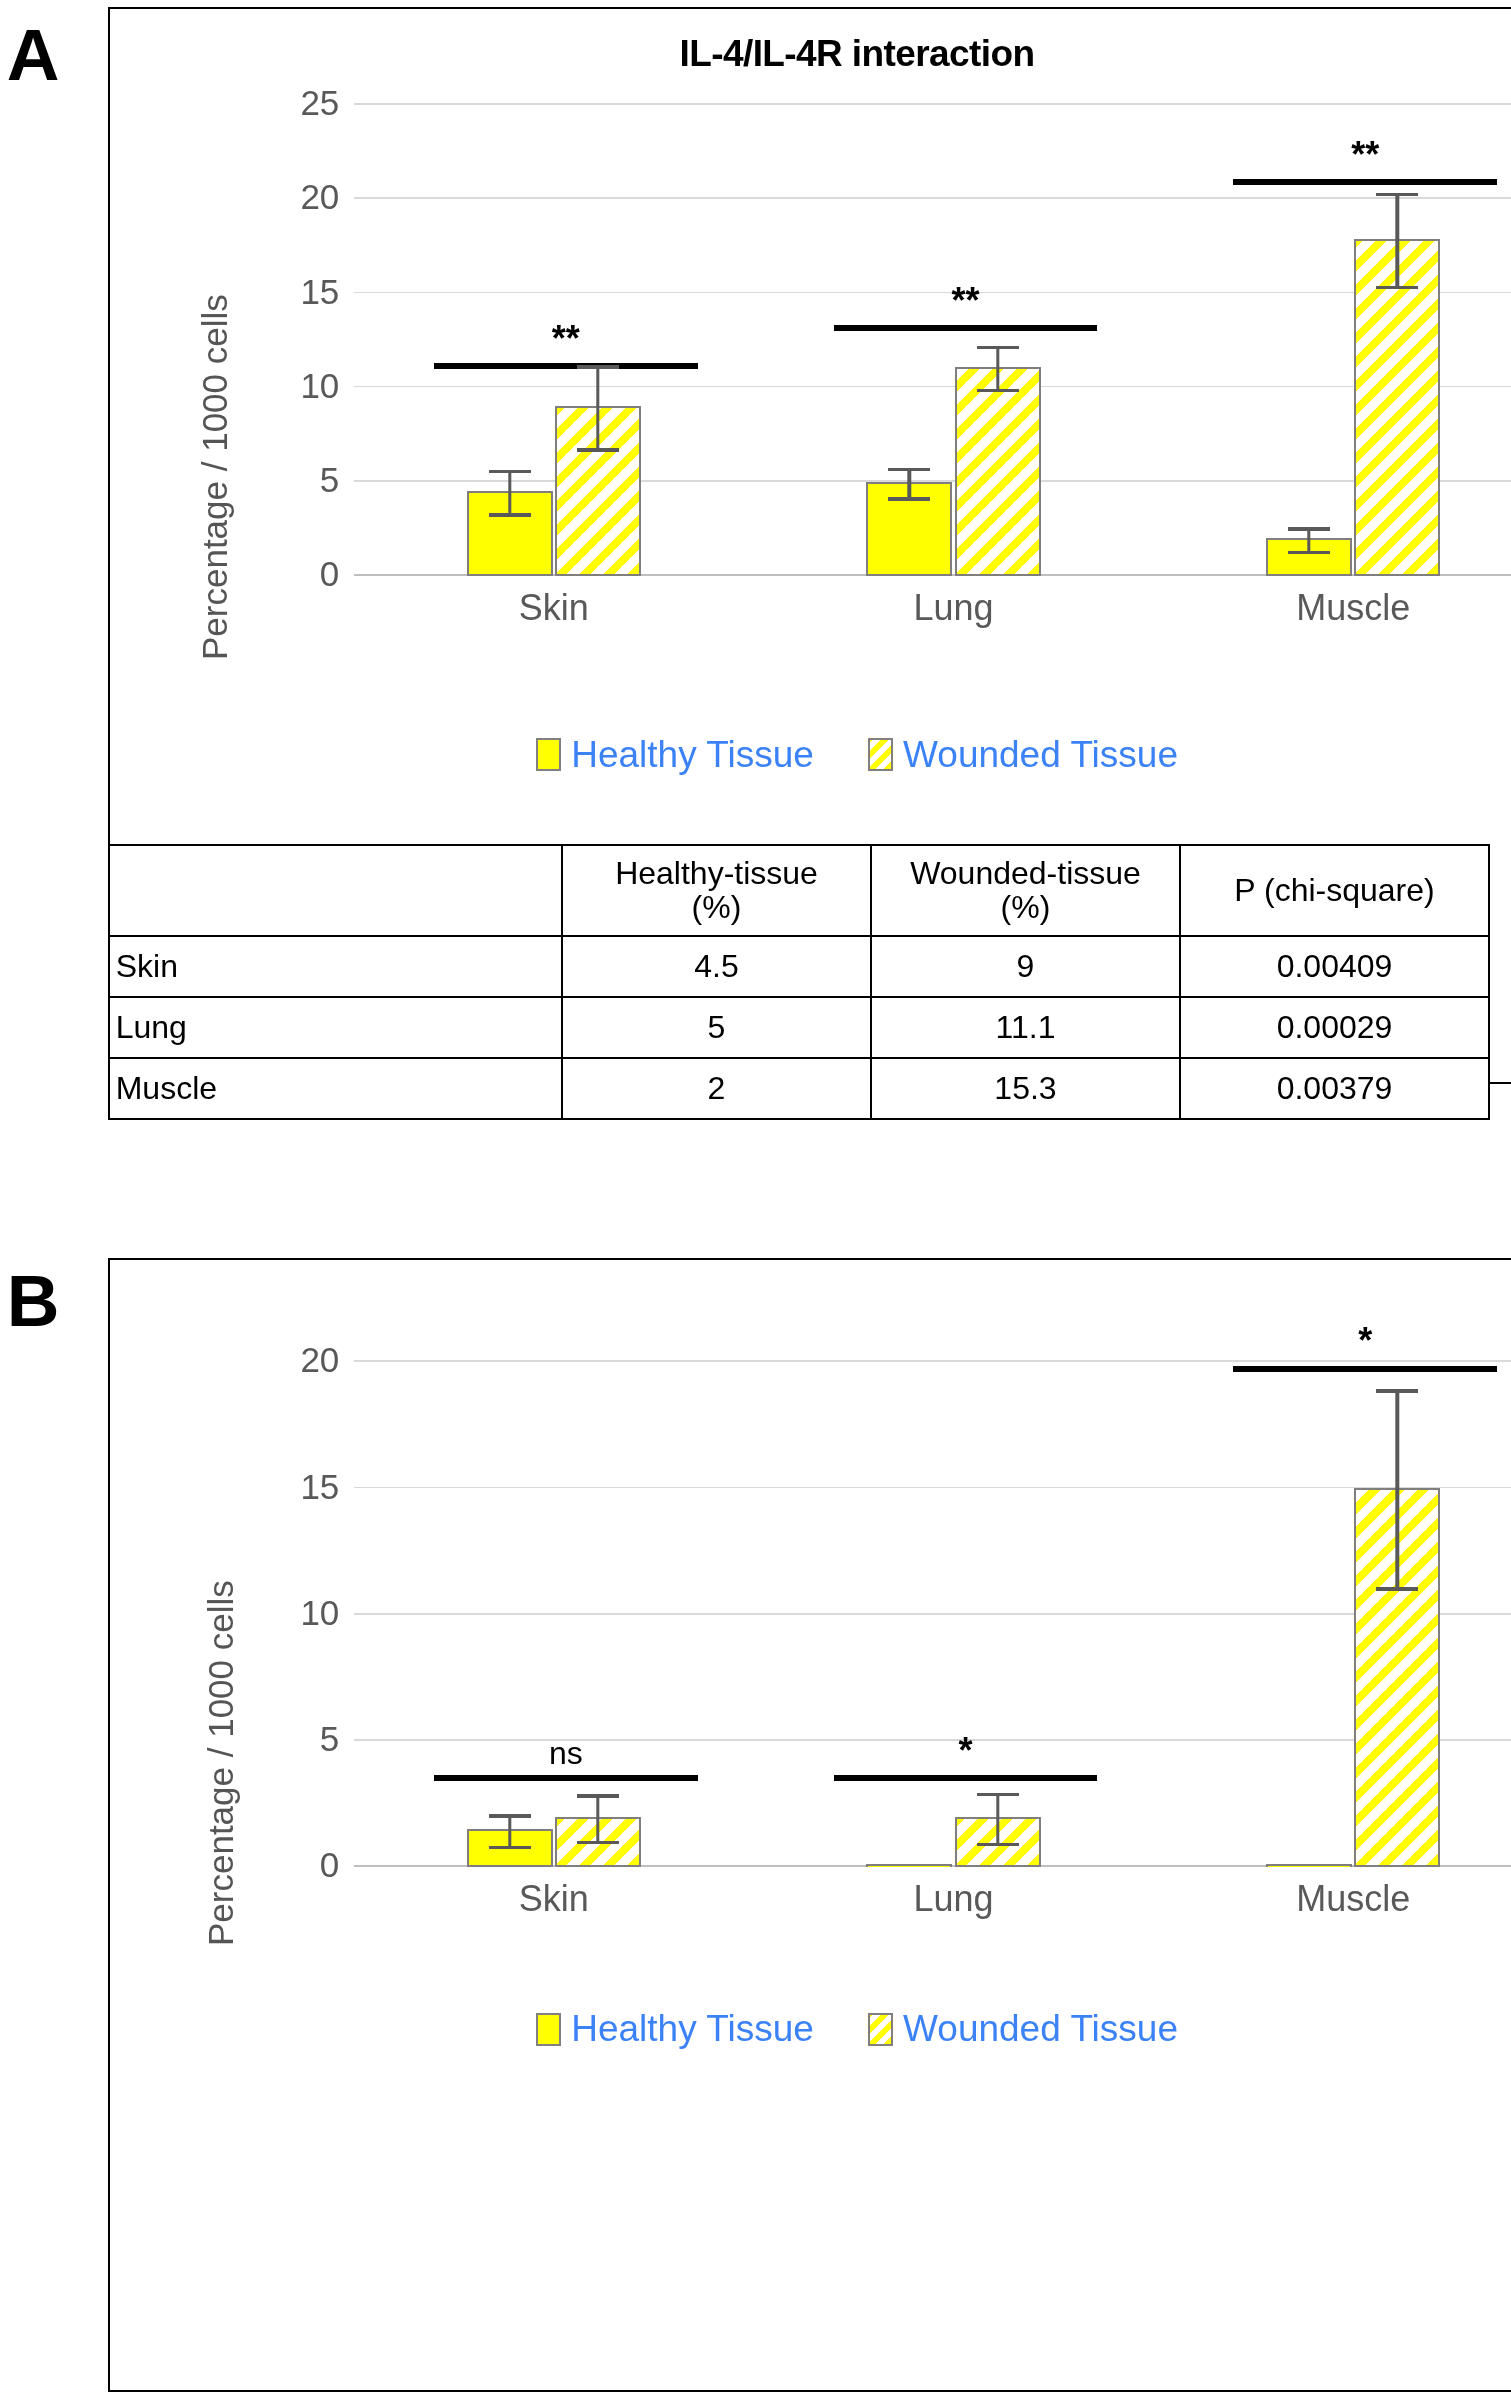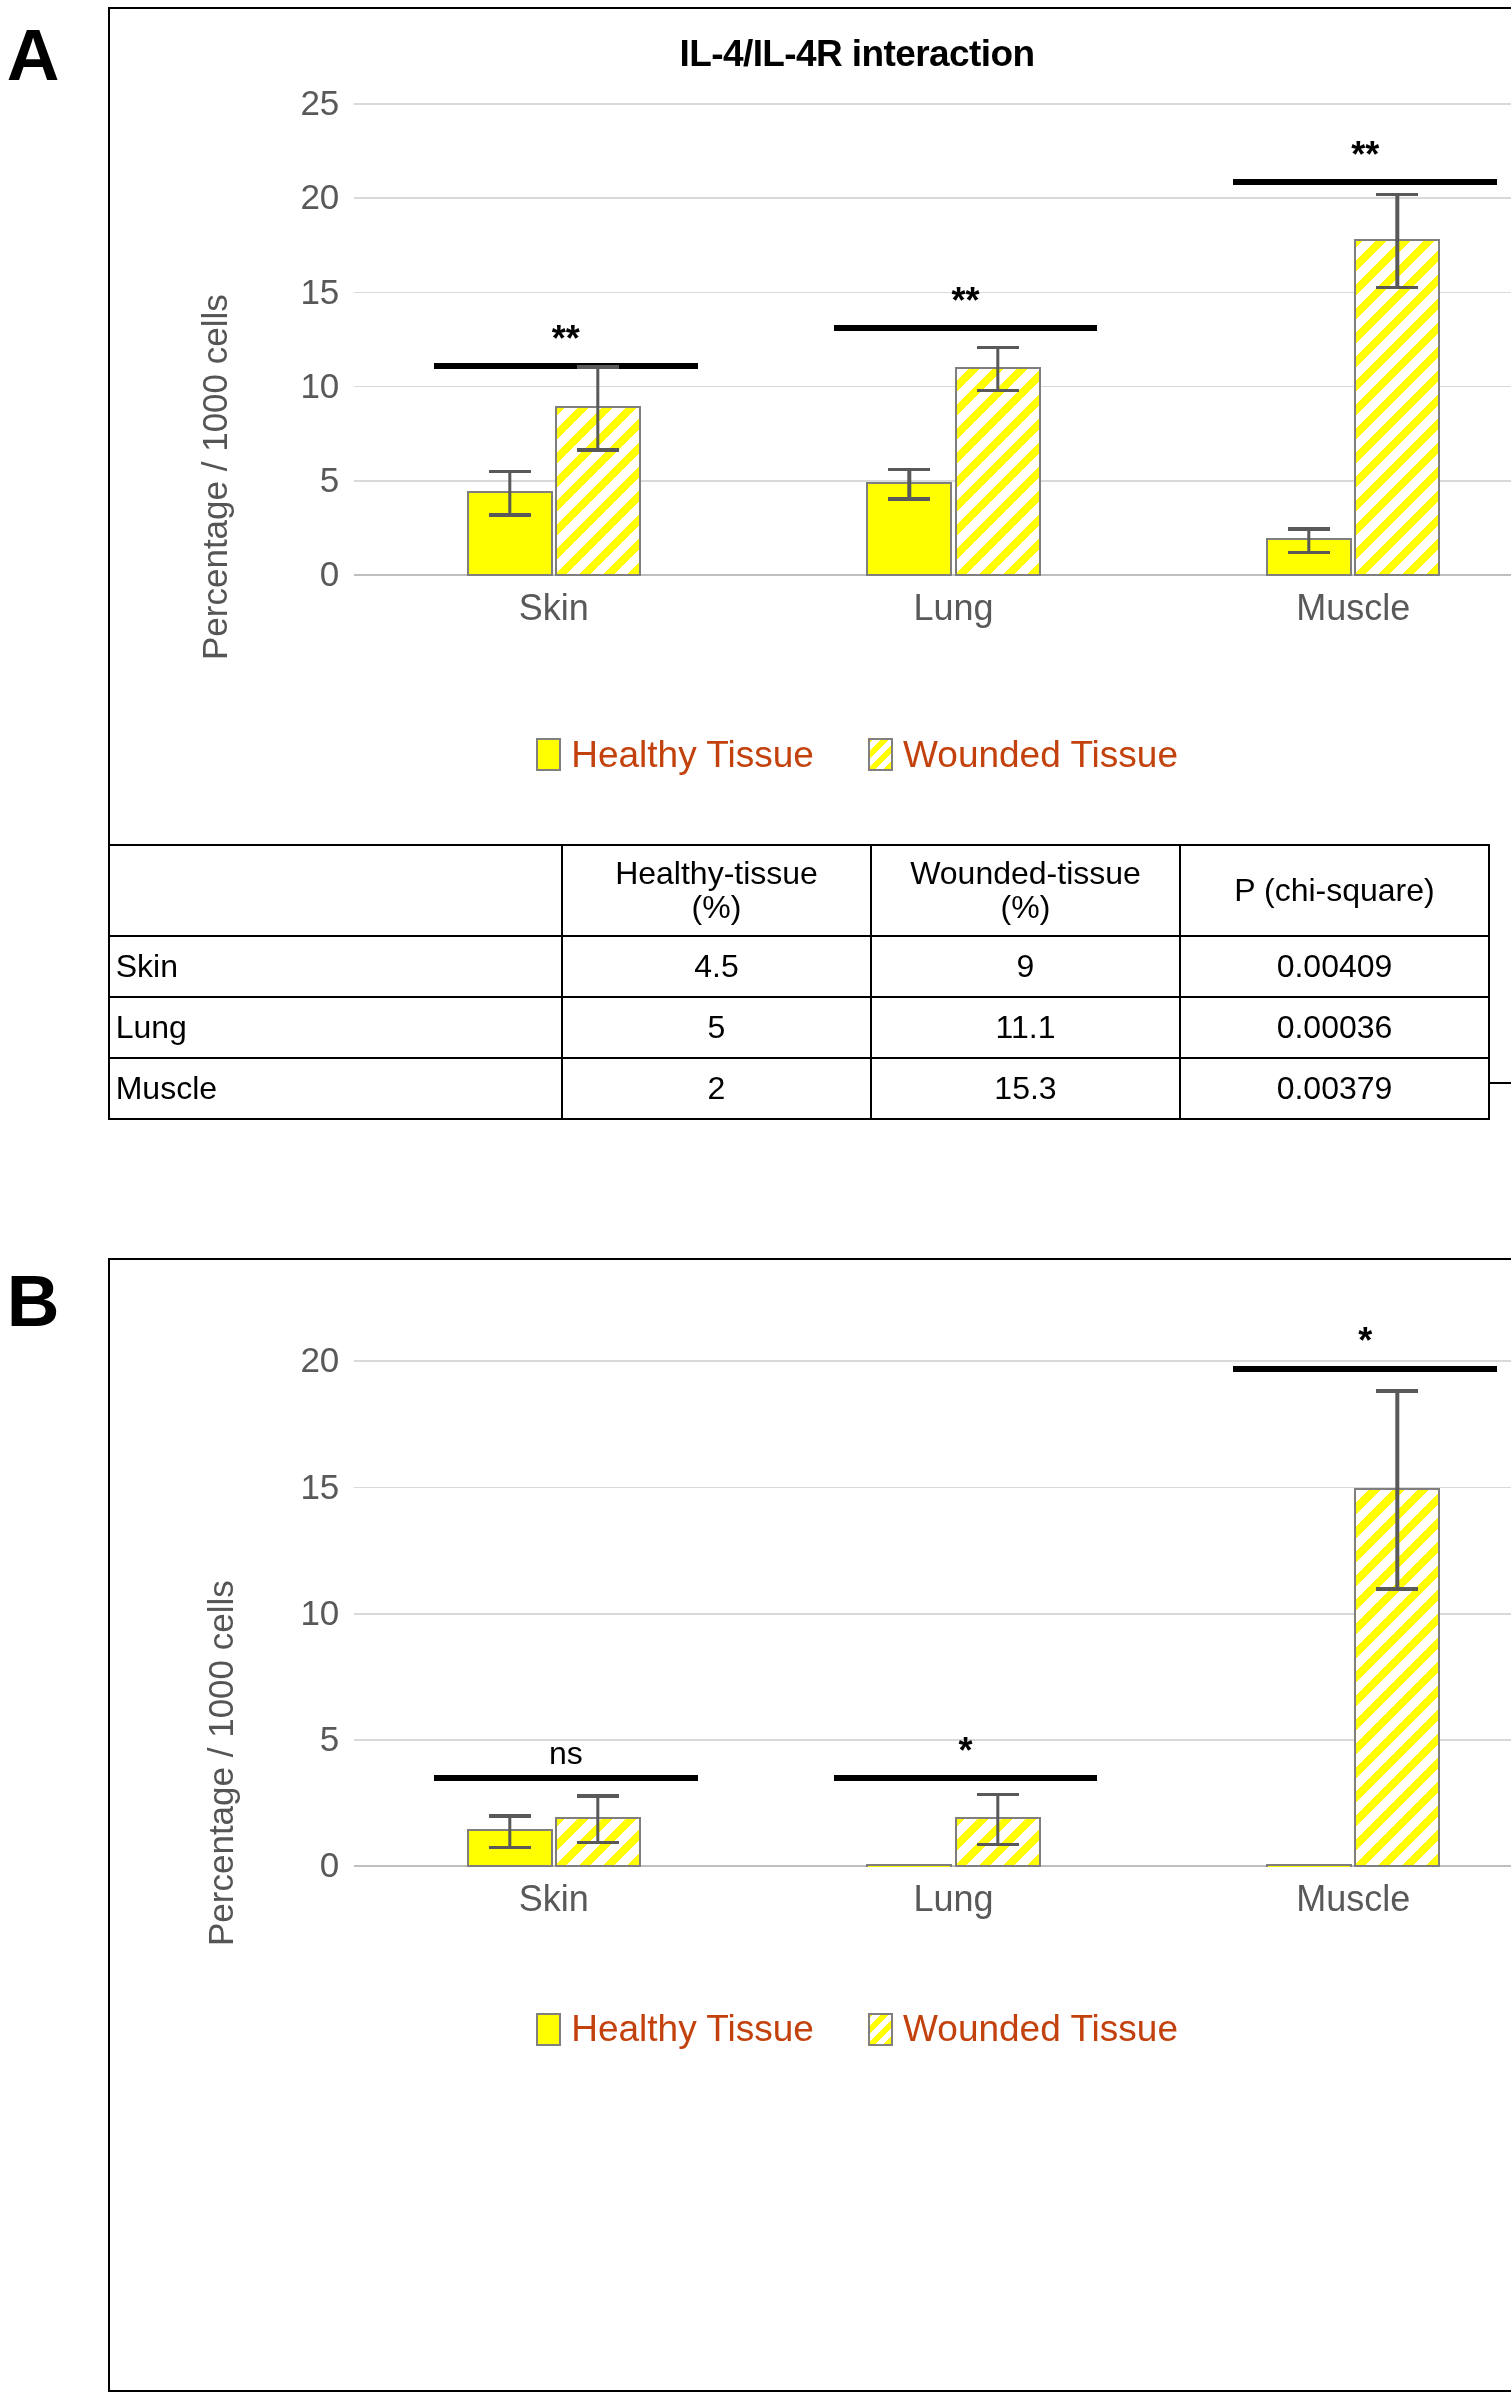--- a/index.html
+++ b/index.html
@@ -211,7 +211,7 @@
       #ffffff 5.1px, #ffffff 11.3px
     );
   }
-  .legend-label { color: #c2410c; font-size: 37px; }
+  .legend-label { color: #3b82f6; font-size: 37px; }
 
   
   .data-table {

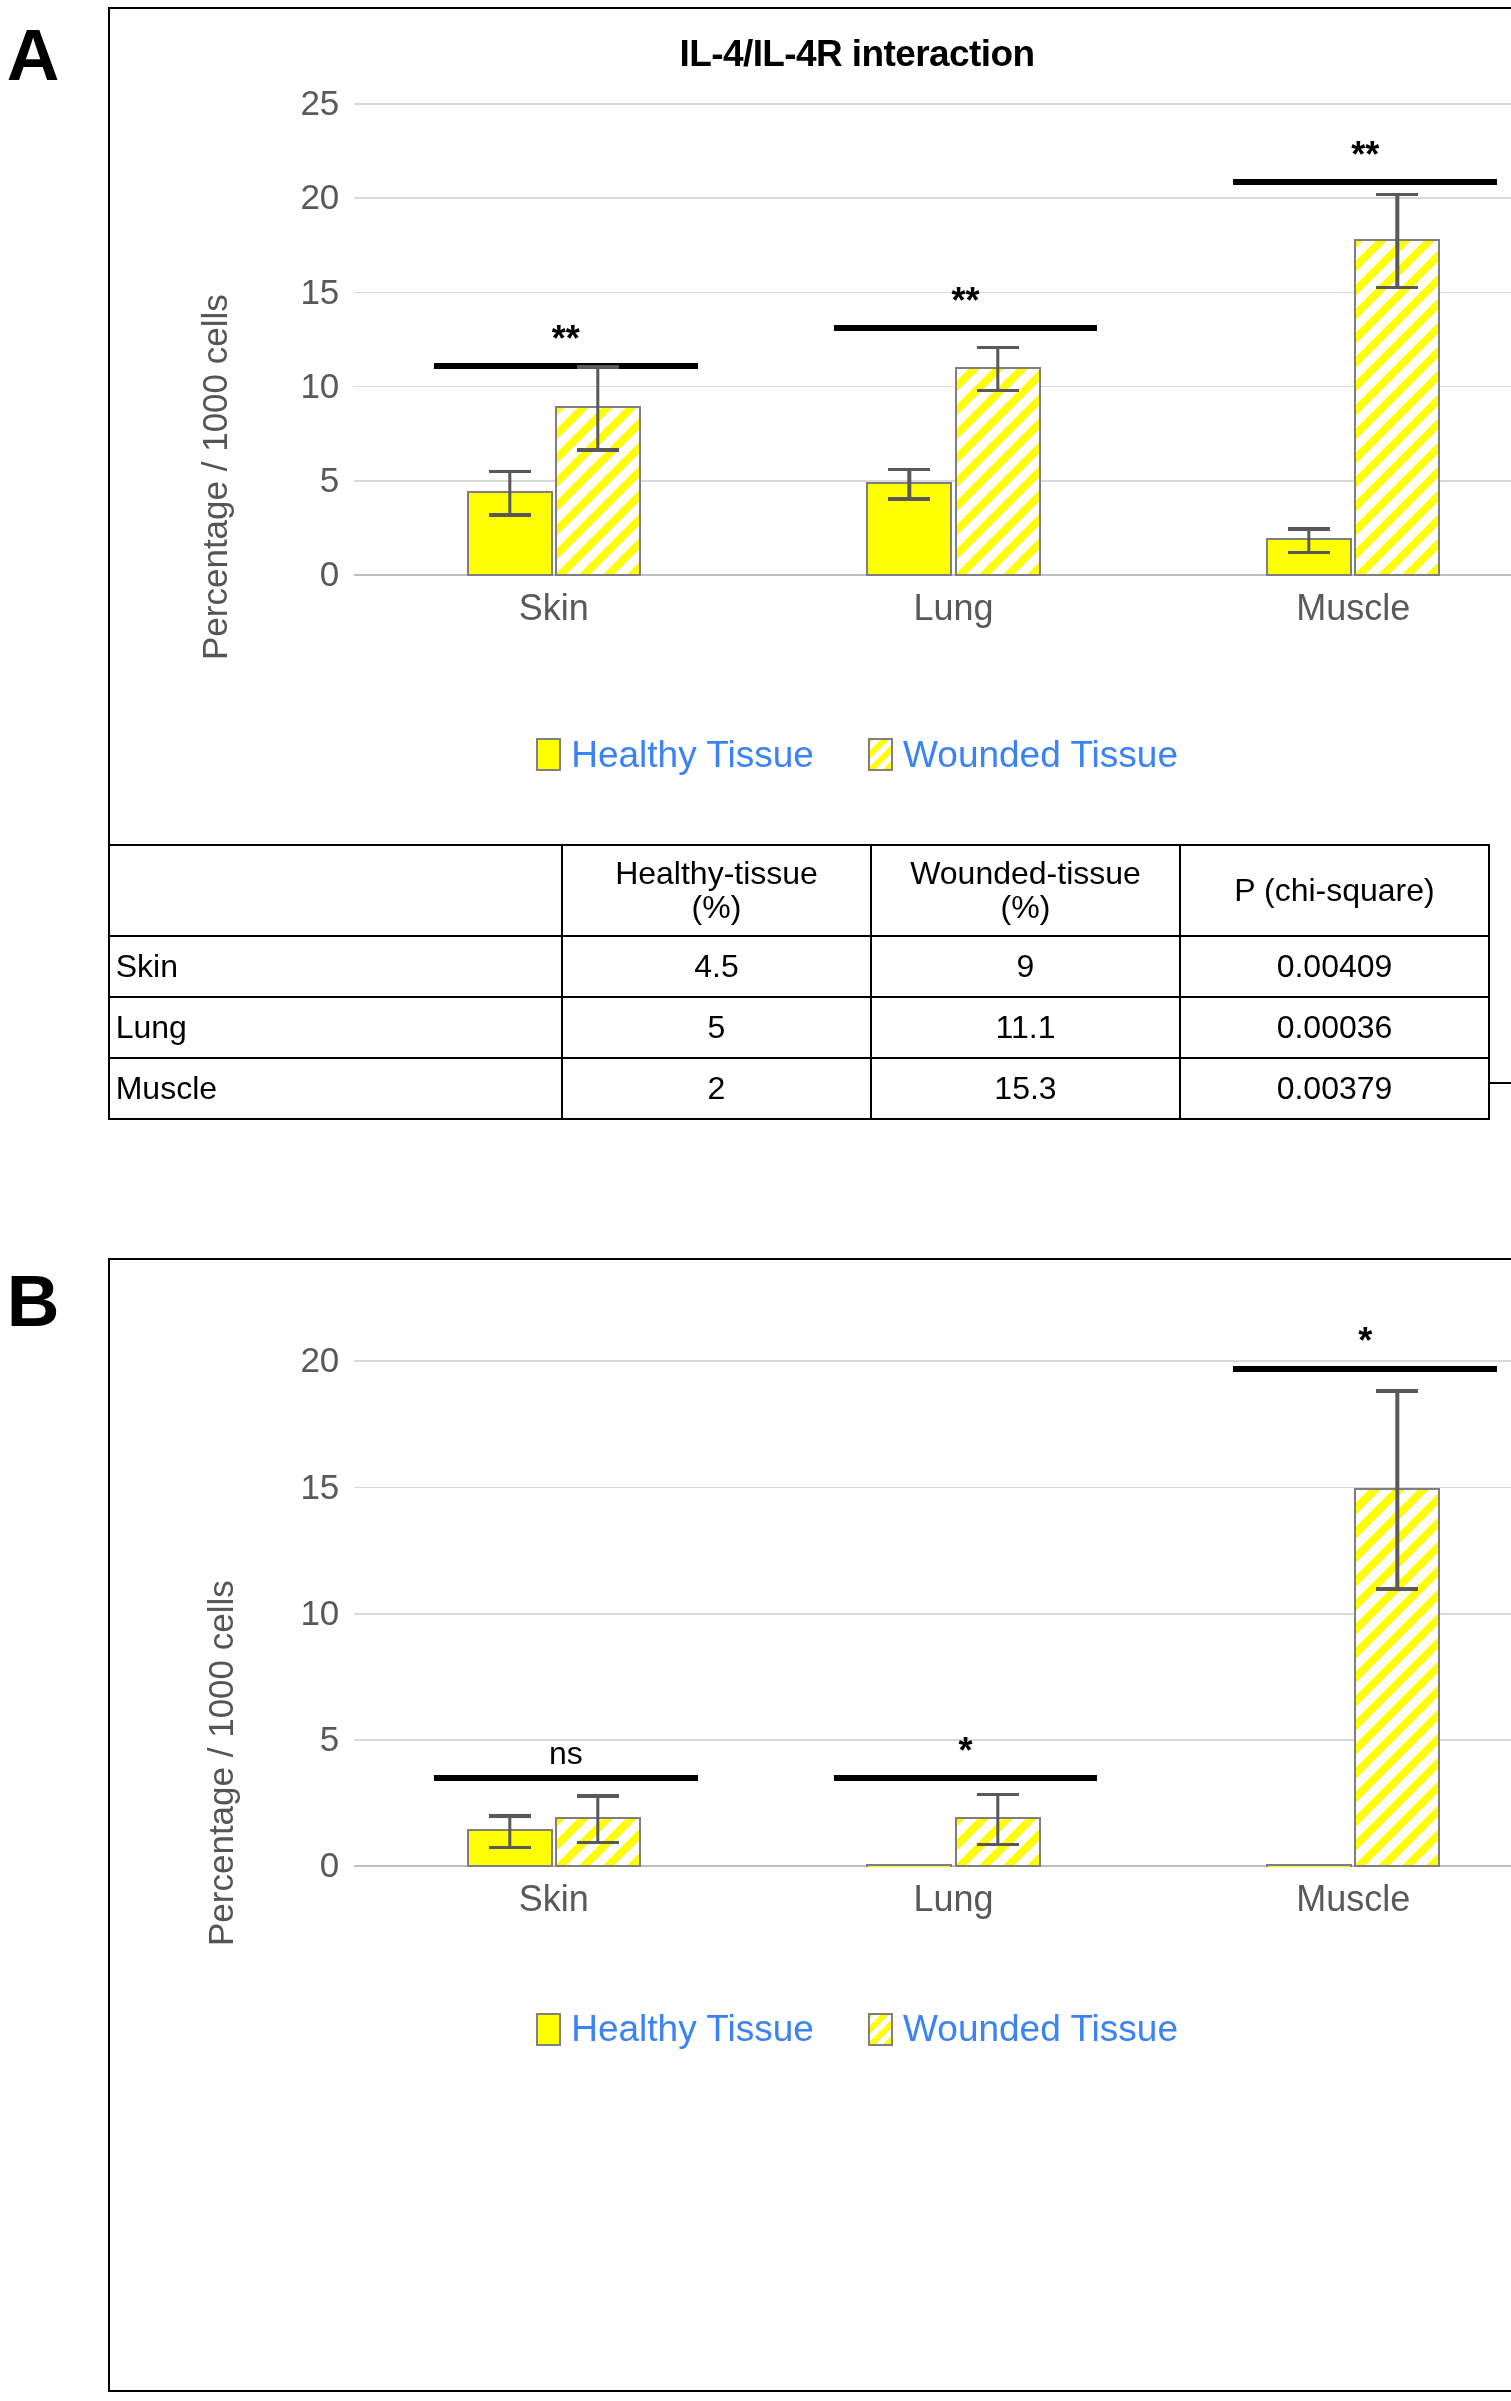--- a/index.html
+++ b/index.html
@@ -372,7 +372,7 @@
         <td class="rowhead">Lung</td>
         <td>5</td>
         <td>11.1</td>
-        <td>0.00036</td>
+        <td>0.00029</td>
       </tr>
       <tr>
         <td class="rowhead">Muscle</td>

